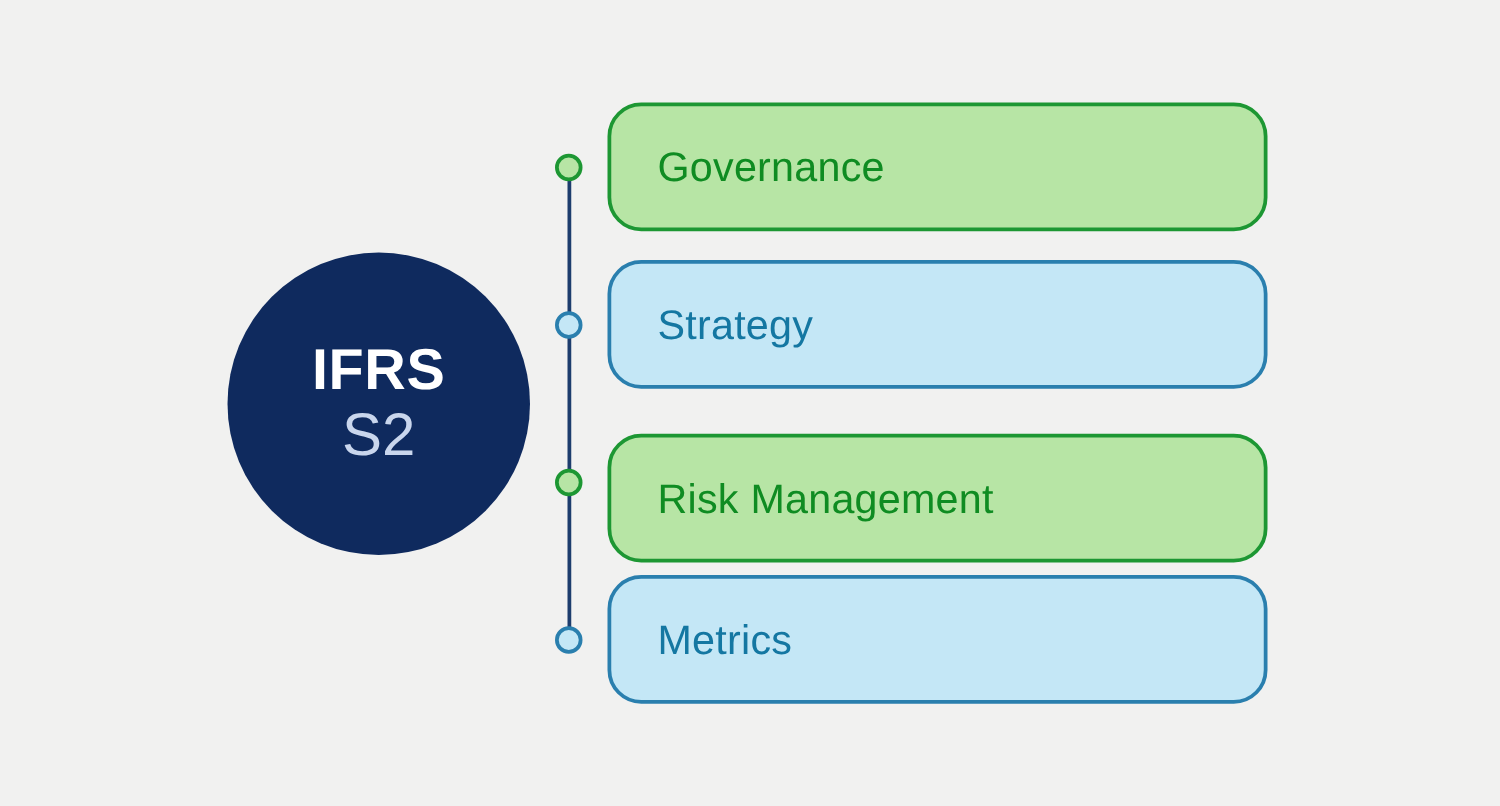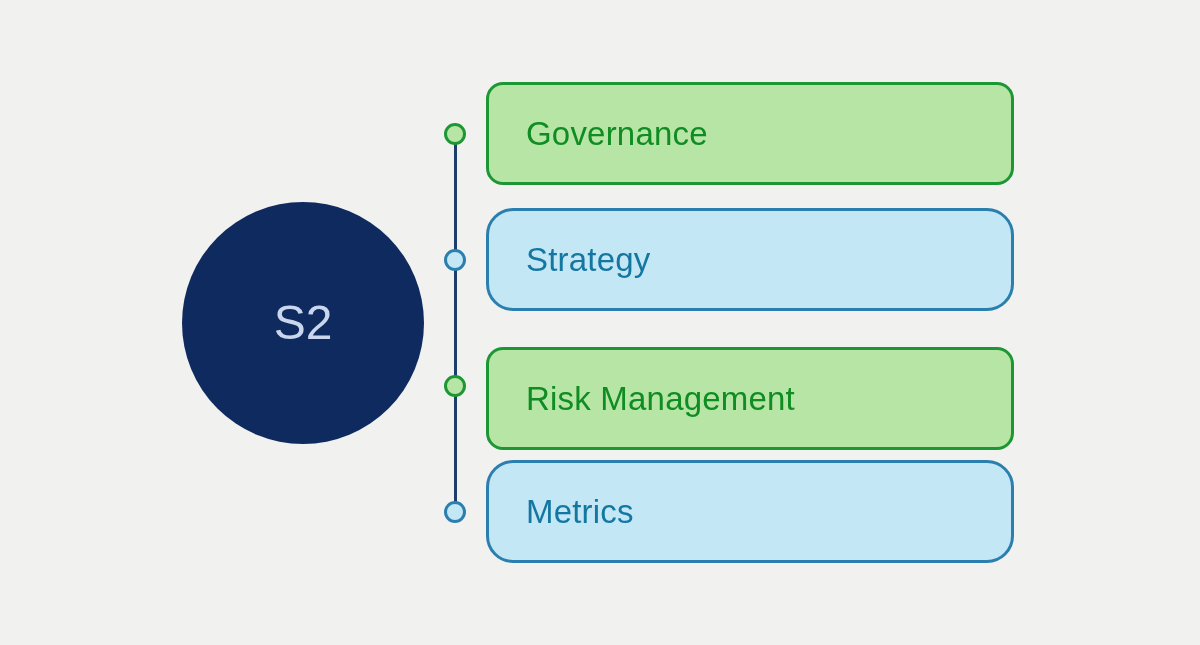--- a/index.html
+++ b/index.html
@@ -87,7 +87,7 @@
     align-items:center;
     padding-left:37px;
   }
-  .pillar.green{ background:var(--green-fill); border-color:var(--green-border);border-radius:17px; }
+  .pillar.green{ background:var(--green-fill); border-color:var(--green-border); }
   .pillar.blue{ background:var(--blue-fill); border-color:var(--blue-border); }
   .pillar-1{ top:82px; }
   .pillar-2{ top:208px;text-align:center; }

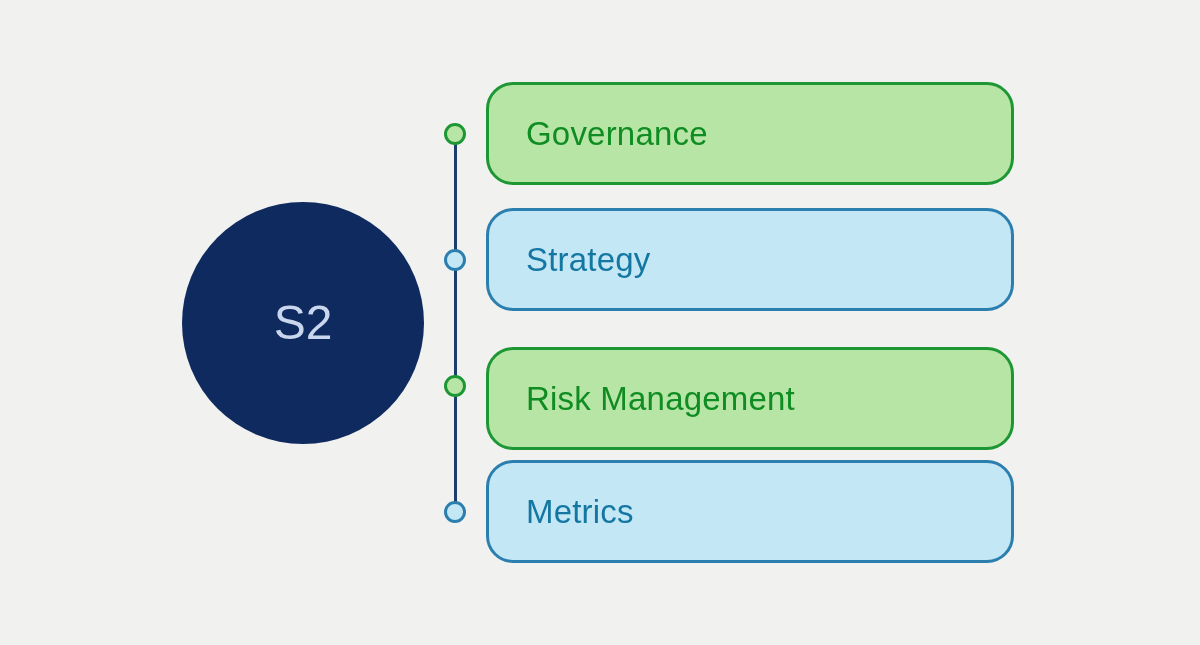--- a/index.html
+++ b/index.html
@@ -107,6 +107,7 @@
 <div class="canvas">
 
   <div class="hub">
+    <div class="hub-line1">IFRS</div>
     <div class="hub-line2">S2</div>
   </div>
 

